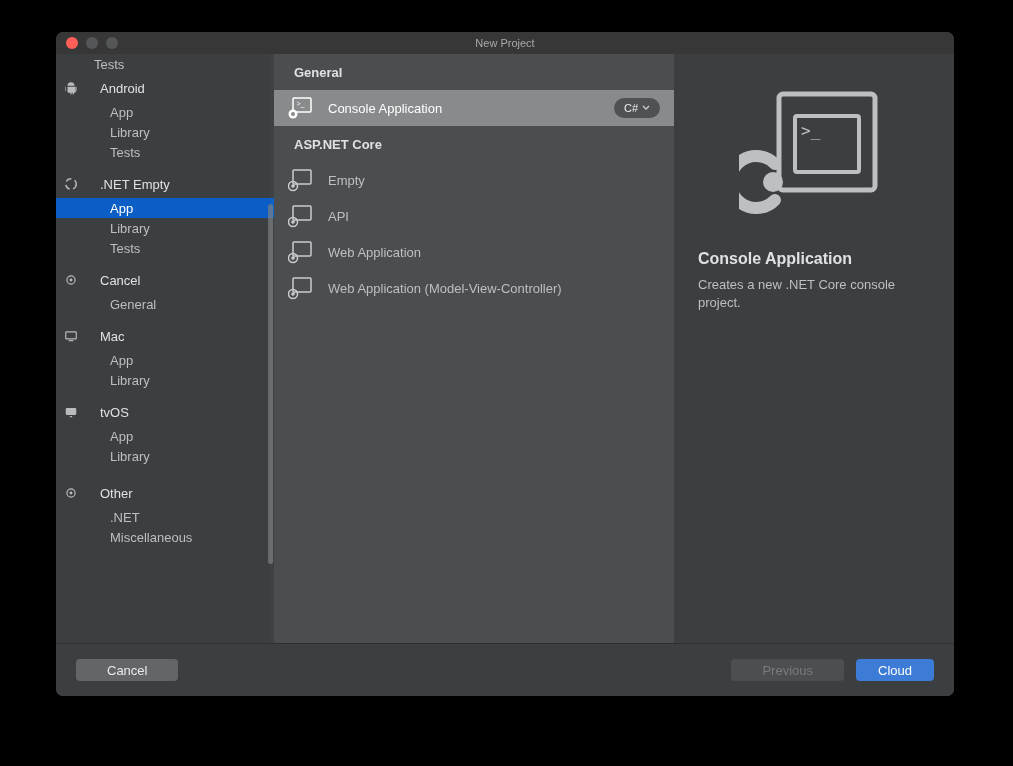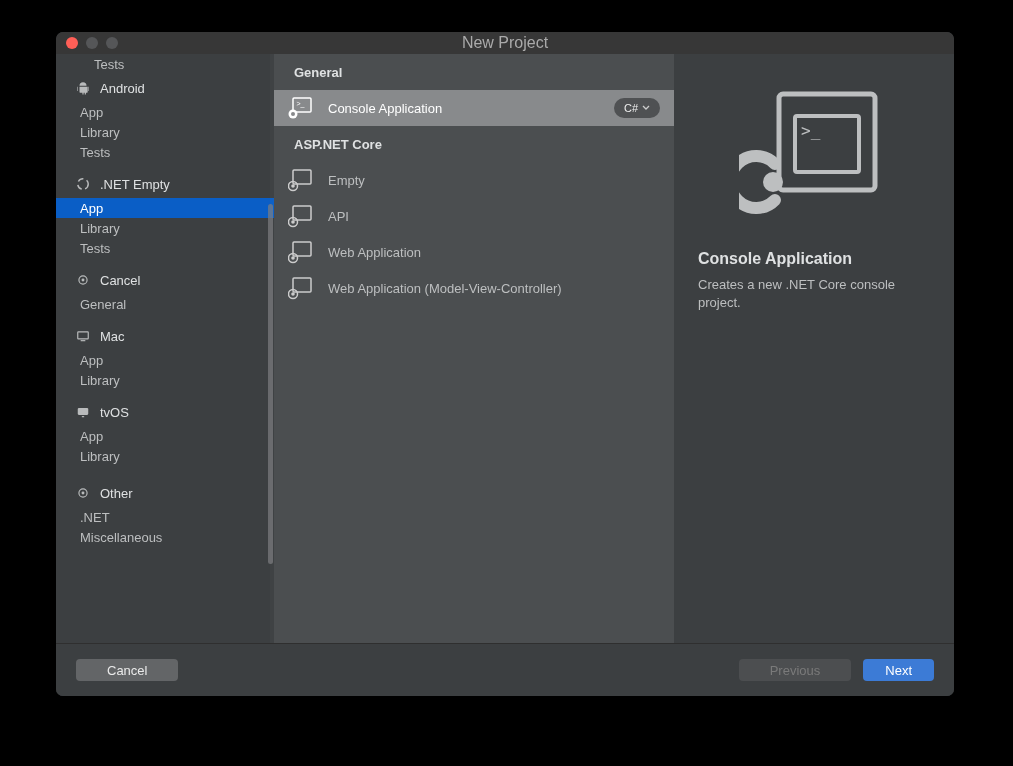--- a/index.html
+++ b/index.html
@@ -28,7 +28,7 @@
   .dot{width:12px;height:12px;border-radius:50%;}
   .dot.red{background:#ff5f57;}
   .dot.grey{background:#555658;}
-  .title{position:absolute;left:0;right:0;text-align:center;font-size:16px;color:#aaa;font-weight:400;pointer-events:none;}
+  .title{position:absolute;left:0;right:0;text-align:center;font-size:11px;color:#aaa;font-weight:400;pointer-events:none;}
   
   .heading{padding:20px 24px 12px 24px;font-size:20px;font-weight:600;color:var(--text-bright);border-bottom:0;}
   

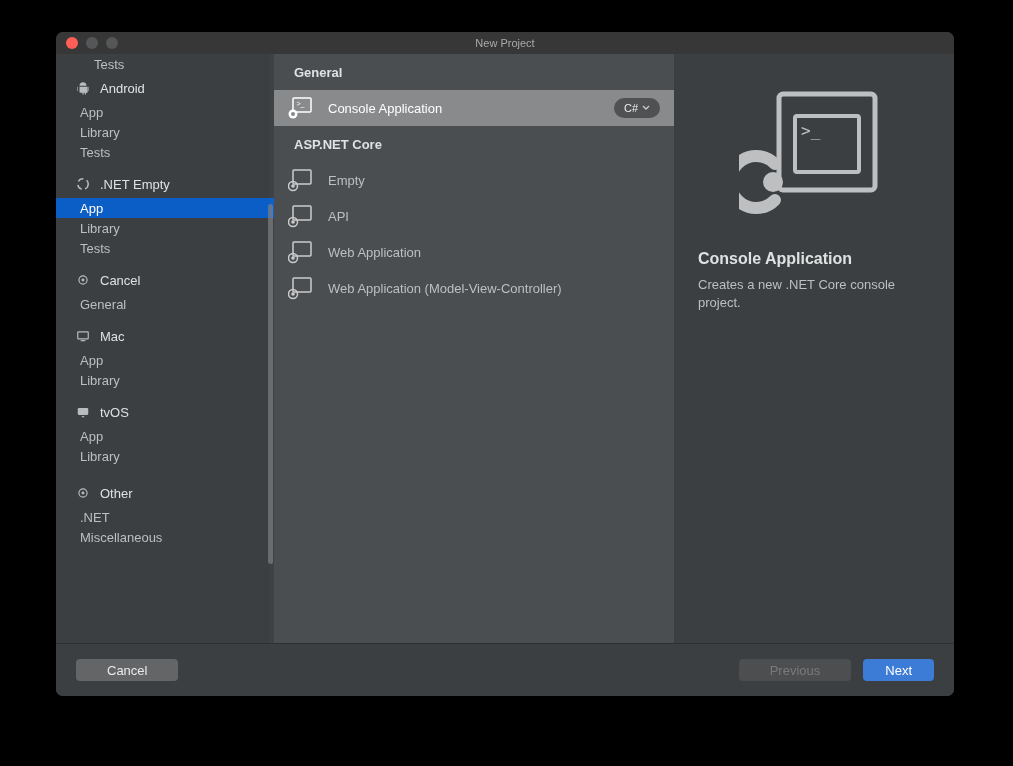--- a/index.html
+++ b/index.html
@@ -37,7 +37,7 @@
   .sidebar{width:218px;background:var(--bg-sidebar);overflow-y:auto;position:relative;}
   .sidebar::after{content:"";position:absolute;right:0;top:0;width:4px;height:100%;background:rgba(255,255,255,0.02);}
   .scrollhint{position:absolute;right:1px;top:150px;width:5px;height:360px;background:#7c7e80;border-radius:3px;opacity:0.7;}
-  .group{display:flex;align-items:center;height:28px;padding-left:20px;color:var(--text-bright);font-weight:500;font-size:13px;gap:10px;}
+  .group{display:flex;align-items:center;height:28px;padding-left:8px;color:var(--text-bright);font-weight:500;font-size:13px;gap:22px;}
   .group .icon{width:14px;height:14px;display:flex;align-items:center;justify-content:center;fill:var(--text-main);color:var(--text-main);}
   .item{height:20px;display:flex;align-items:center;padding-left:24px;font-size:13px;color:var(--text-main);}
   .item.selected{background:var(--blue-sel);color:#fff;}

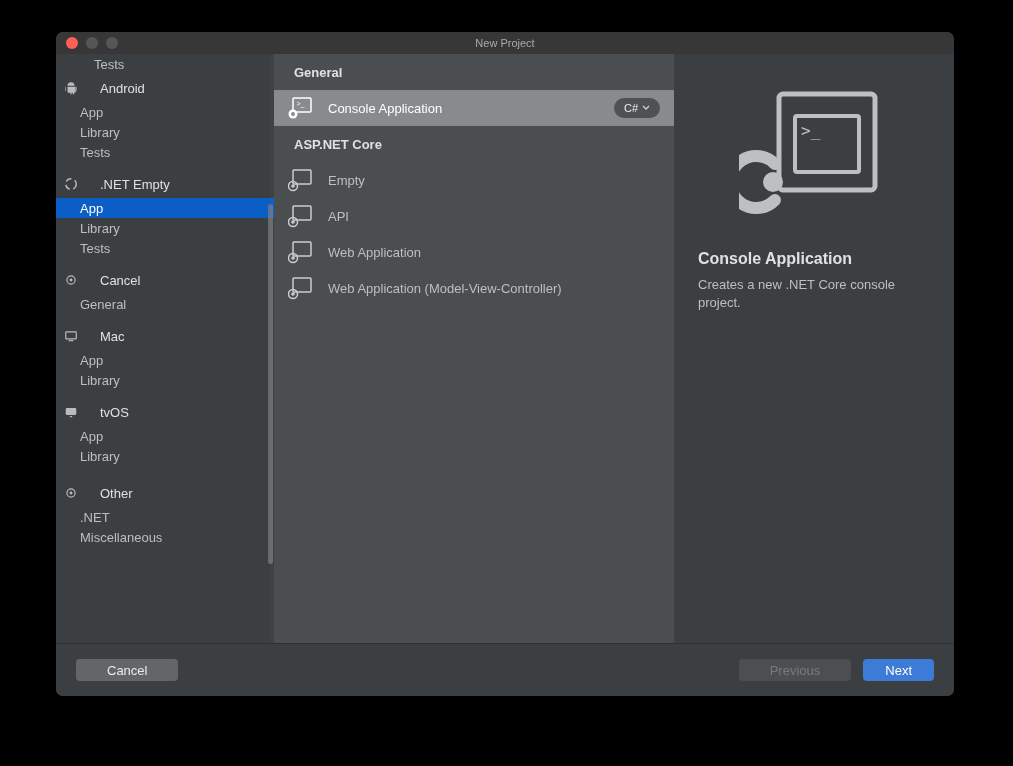--- a/index.html
+++ b/index.html
@@ -39,7 +39,7 @@
   .scrollhint{position:absolute;right:1px;top:150px;width:5px;height:360px;background:#7c7e80;border-radius:3px;opacity:0.7;}
   .group{display:flex;align-items:center;height:28px;padding-left:8px;color:var(--text-bright);font-weight:500;font-size:13px;gap:22px;}
   .group .icon{width:14px;height:14px;display:flex;align-items:center;justify-content:center;fill:var(--text-main);color:var(--text-main);}
-  .item{height:20px;display:flex;align-items:center;padding-left:24px;font-size:13px;color:var(--text-main);}
+  .item{height:20px;display:flex;align-items:center;padding-left:54px;font-size:13px;color:var(--text-main);}
   .item.selected{background:var(--blue-sel);color:#fff;}
   .item.trunc{padding-left:38px;}
   

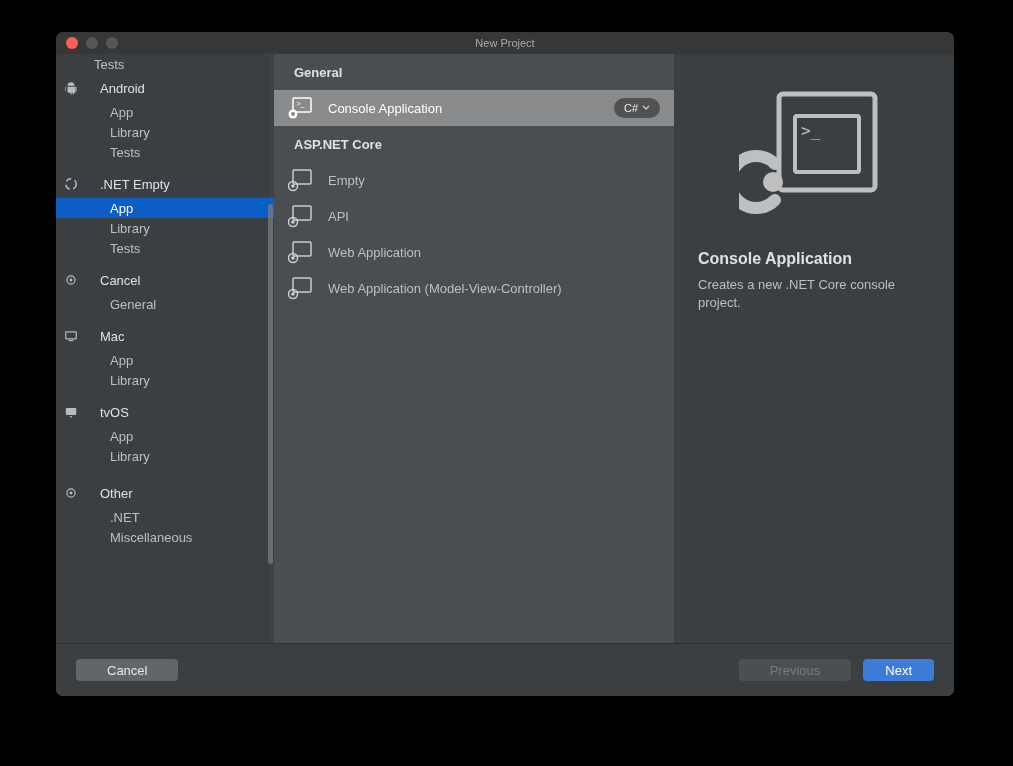--- a/index.html
+++ b/index.html
@@ -245,7 +245,7 @@
     <button class="btn btn-cancel">Cancel</button>
     <div class="spacer"></div>
     <button class="btn btn-prev">Previous</button>
-    <button class="btn btn-next">Next</button>
+    <button class="btn btn-next">Cloud</button>
   </div>
 </div>
 

